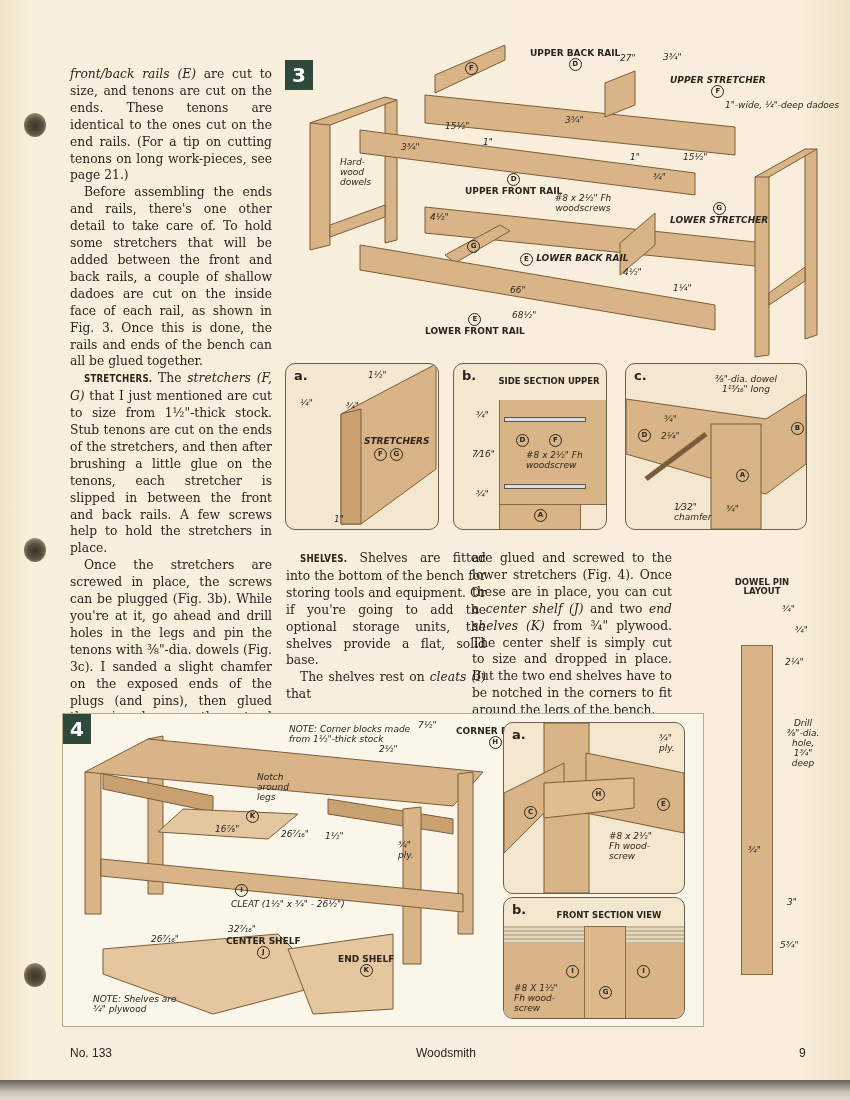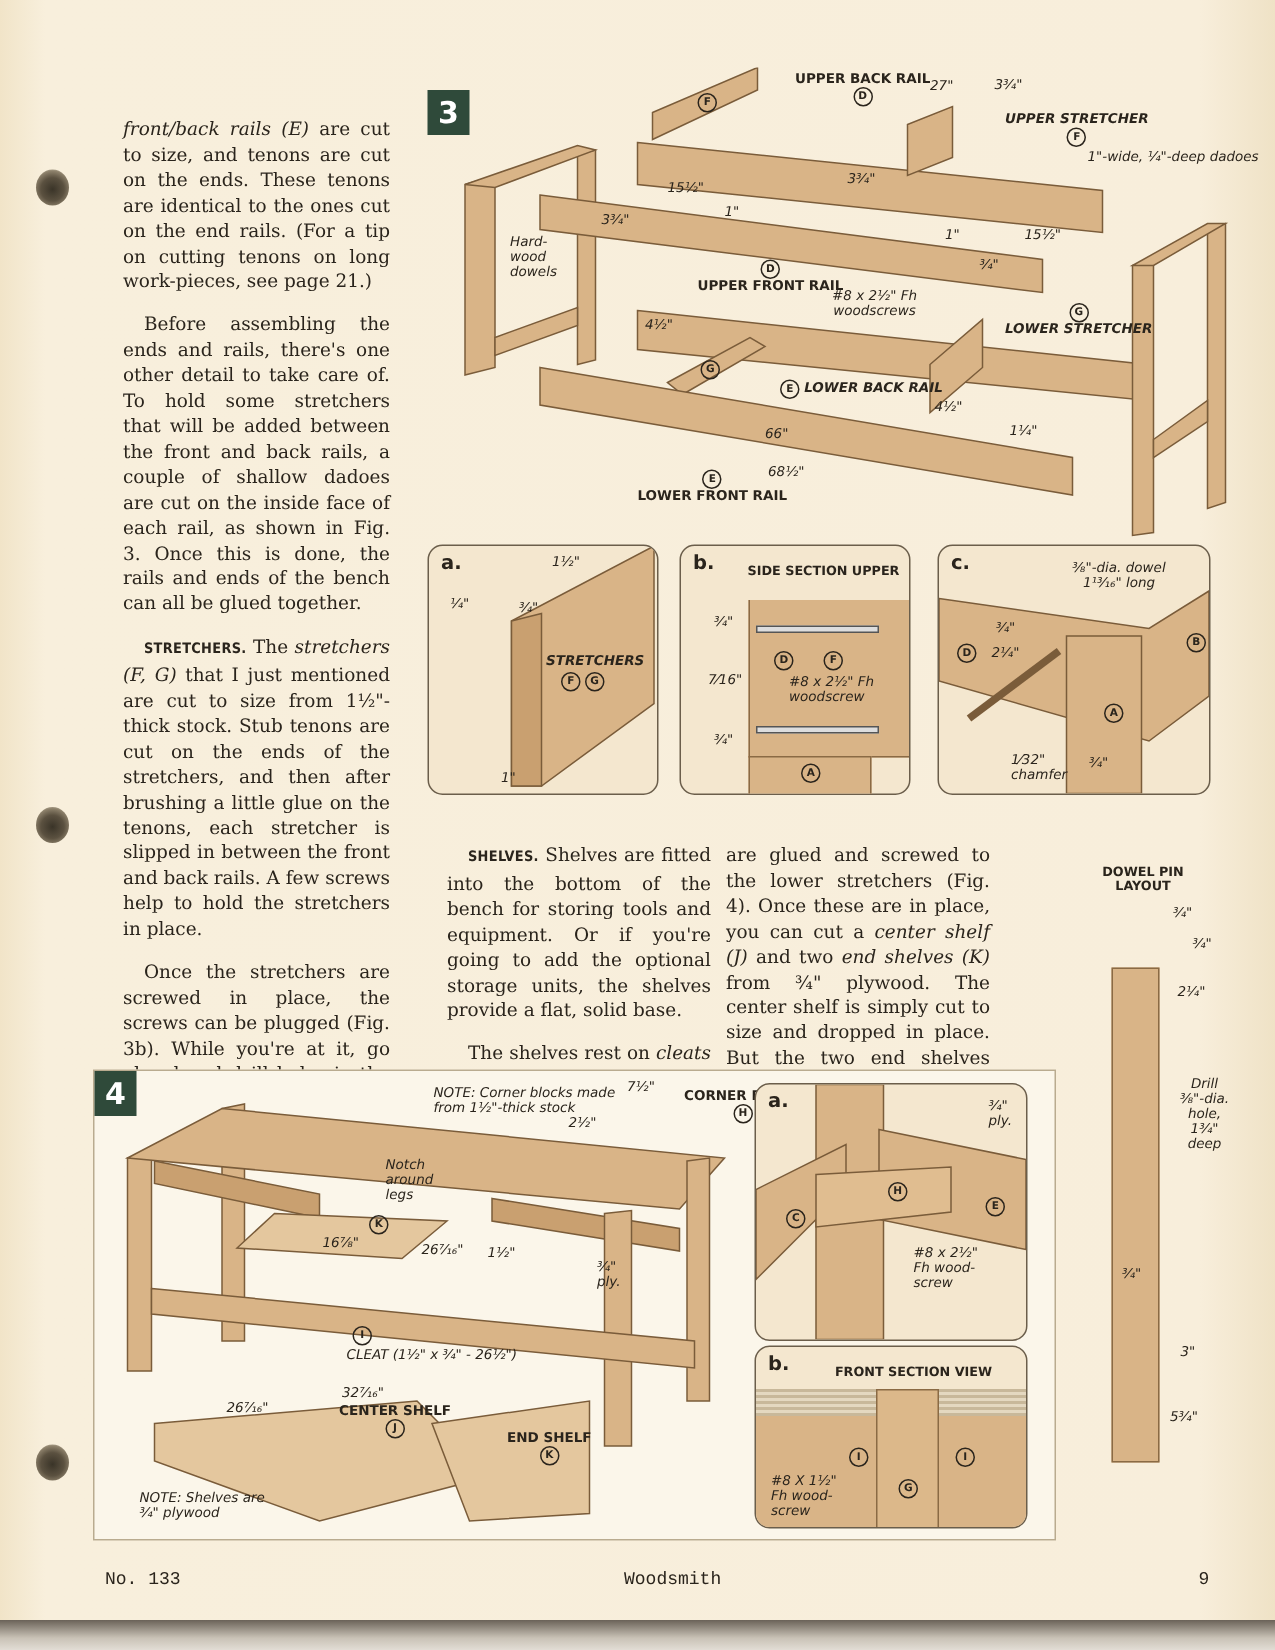--- a/index.html
+++ b/index.html
@@ -8,7 +8,7 @@
   .hole{position:absolute;left:24px;width:22px;height:24px;border-radius:50%;background:radial-gradient(circle at 50% 55%,#3a3428 0,#5b5140 45%,#8c806a 70%,rgba(240,230,210,0) 100%);}
   .bottom-edge{position:absolute;left:0;top:1080px;width:850px;height:20px;background:linear-gradient(#6a6258,#c9c2b6 60%,#e2ddd5);}
   .col{position:absolute;font-size:12.3px;line-height:16.9px;text-align:justify;}
-  .col p{margin:12px;text-indent:14px;}
+  .col p{margin:0;text-indent:14px;}
   .col p.noindent{text-indent:0;}
   .hd{font-family:"DejaVu Sans Condensed","DejaVu Sans",sans-serif;font-weight:bold;font-size:9.6px;letter-spacing:0.2px;}
   .it{font-style:italic;}

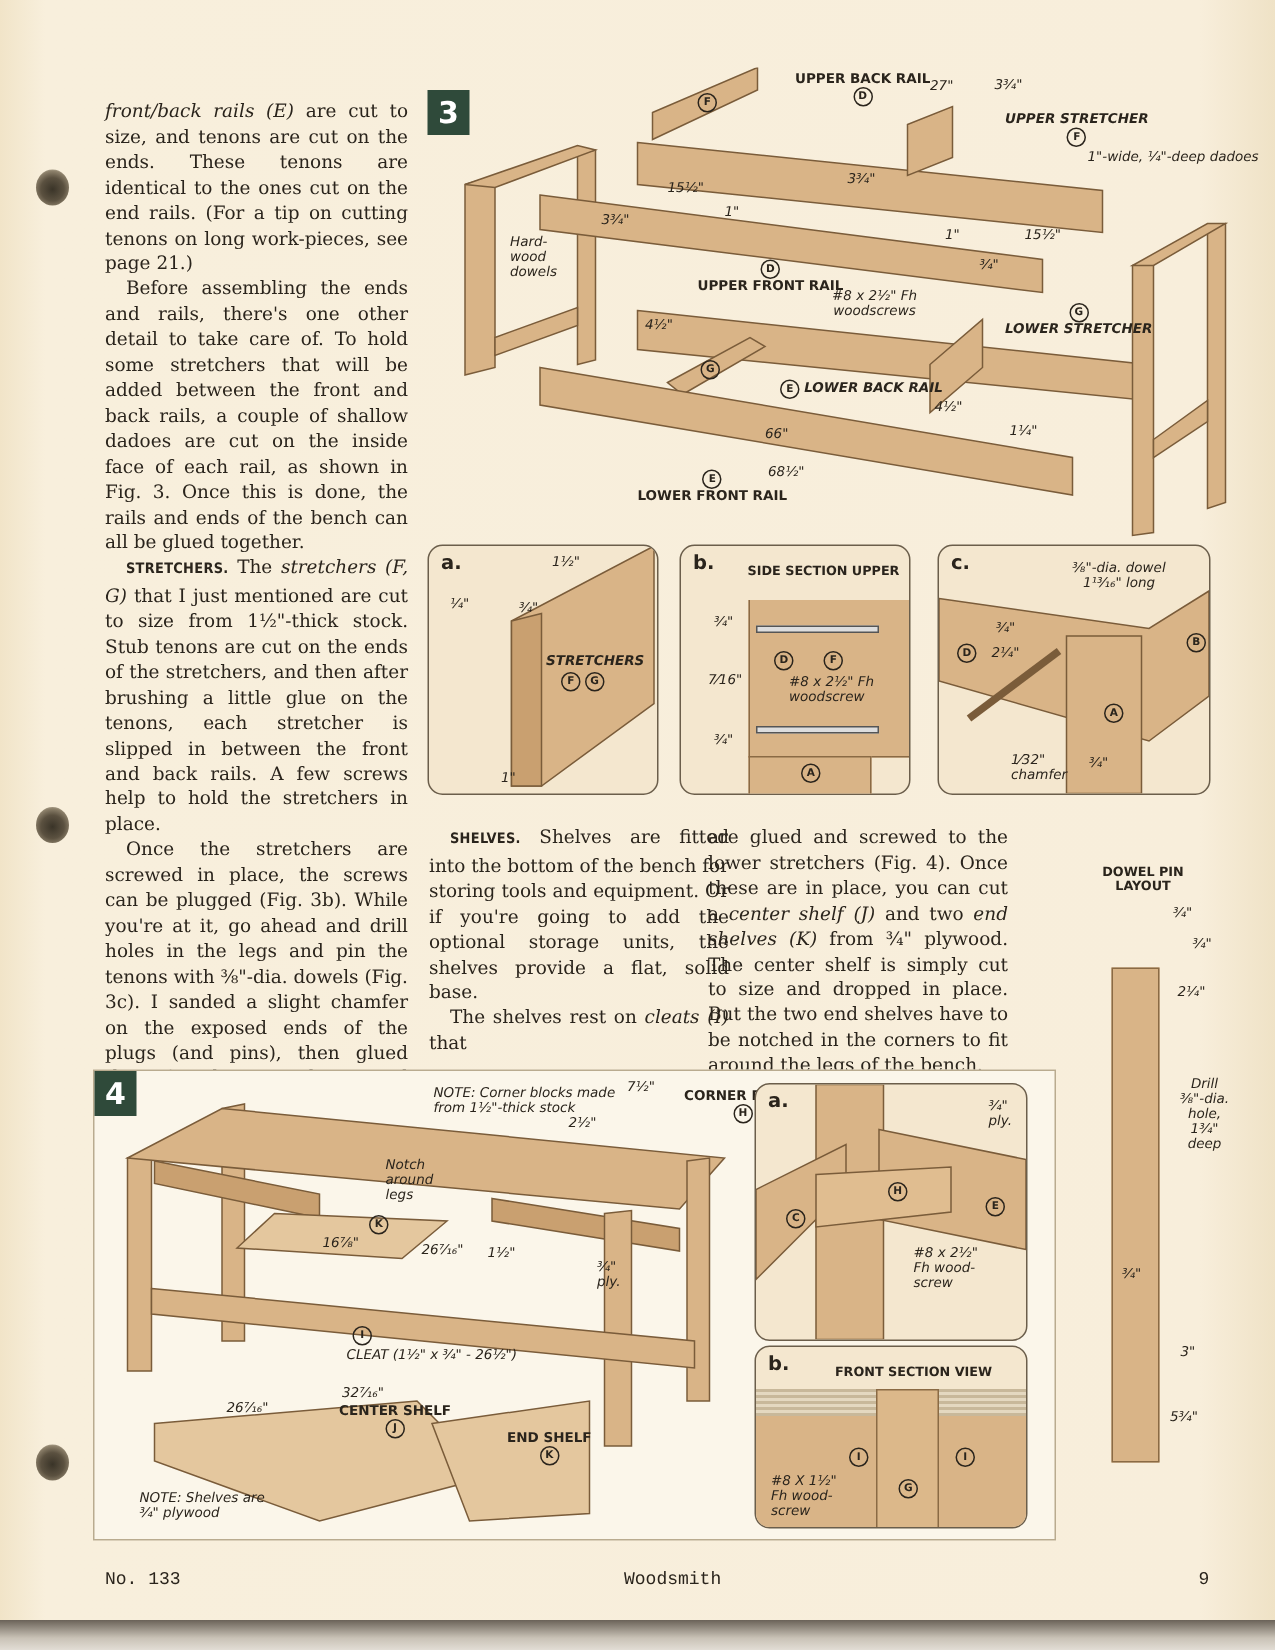--- a/index.html
+++ b/index.html
@@ -21,7 +21,7 @@
   .inset-letter{position:absolute;left:8px;top:4px;font-family:"DejaVu Sans",sans-serif;font-weight:bold;font-size:13px;}
   .inset-title{position:absolute;font-family:"DejaVu Sans",sans-serif;font-weight:bold;font-size:8.5px;text-align:center;line-height:10px;}
   .wood{position:absolute;background:#d9b487;border:1px solid #8a6a44;}
-  .footer{position:absolute;top:1046px;font-family:Liberation Mono, monospace;font-size:12px;color:#2a241c;}
+  .footer{position:absolute;top:1046px;font-family:Liberation Sans, sans-serif;font-size:12px;color:#2a241c;}
   .sidebar-title{position:absolute;left:720px;top:578px;width:84px;text-align:center;font-family:"DejaVu Sans",sans-serif;font-weight:bold;font-size:8.5px;line-height:9px;}
 </style>
 </head>

